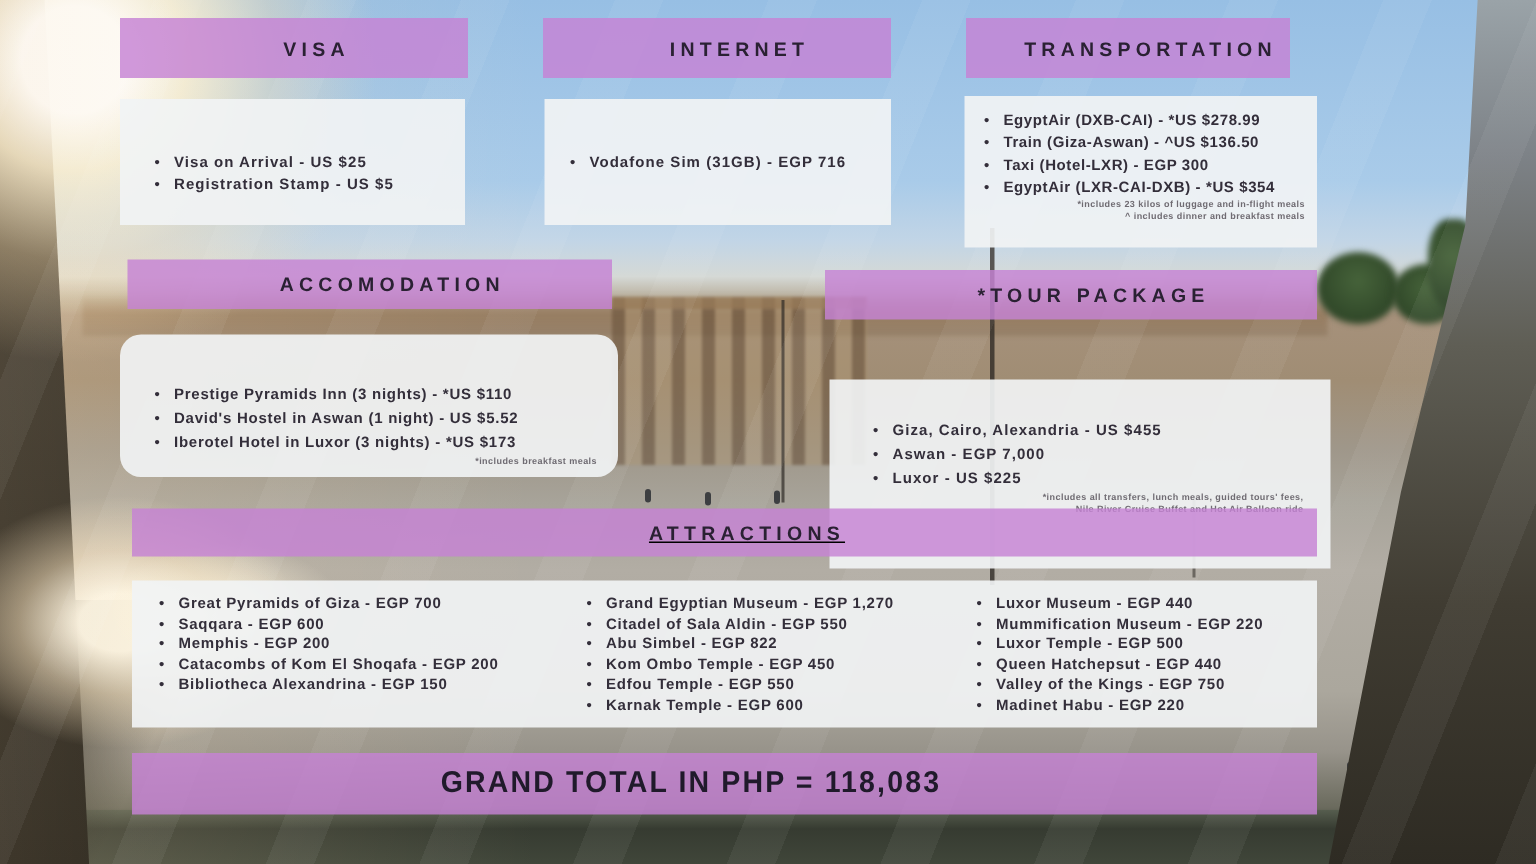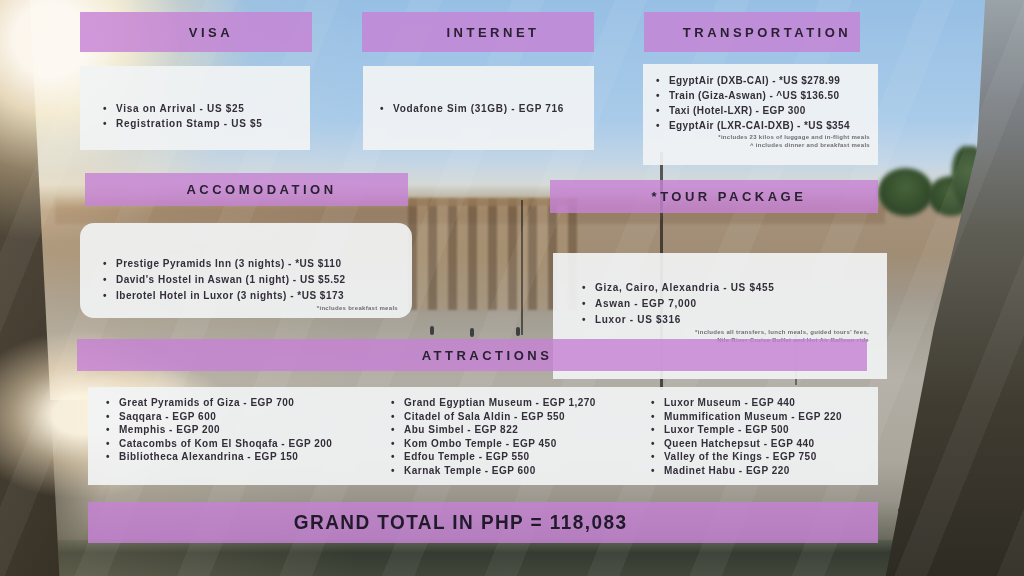--- a/index.html
+++ b/index.html
@@ -181,7 +181,7 @@
 
     <li>Giza, Cairo, Alexandria - US $455</li>
         <li>Aswan  - EGP 7,000</li>
-        <li>Luxor - US $316</li>
+        <li>Luxor - US $225</li>
       </ul>
     <div class="footnotes">
 

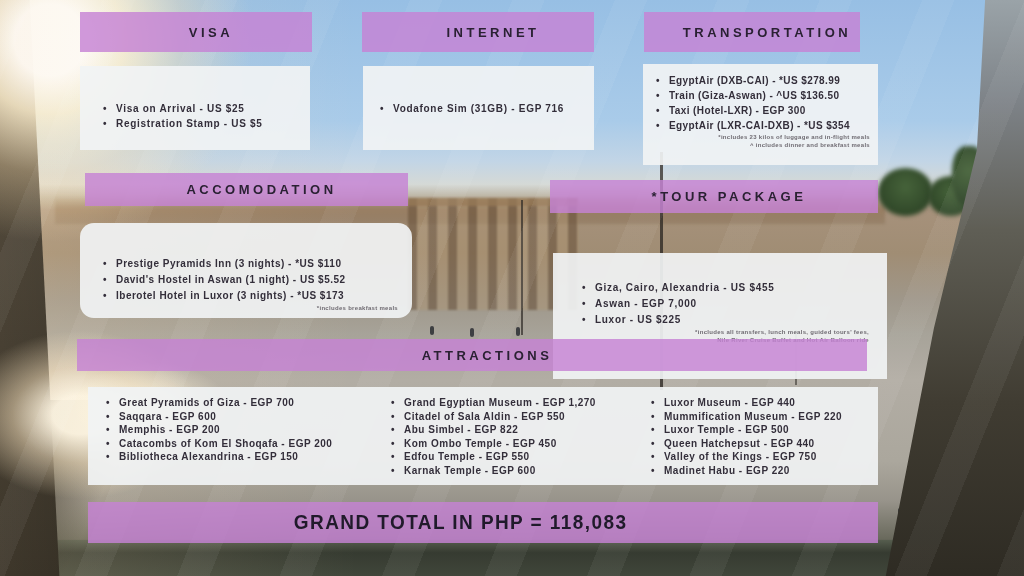--- a/index.html
+++ b/index.html
@@ -78,7 +78,7 @@
   #accom-box li{letter-spacing:.5px;line-height:16px;}
   #tour-box{left:553px;top:225px;width:334px;height:126px;padding:27px 18px 4px 28px;margin-top:28px;}
   #tour-box li{line-height:16px;}
-  #attr-hdr{left:77px;top:339px;width:790px;height:32px;}
+  #attr-hdr{left:88px;top:339px;width:790px;height:32px;text-decoration:underline;}
   #attr-box{left:88px;top:387px;width:790px;height:98px;padding:9px 4px 4px 17px;
     display:grid;grid-template-columns:285px 260px 228px;}
   #attr-box li{letter-spacing:.5px;line-height:13.6px;}

